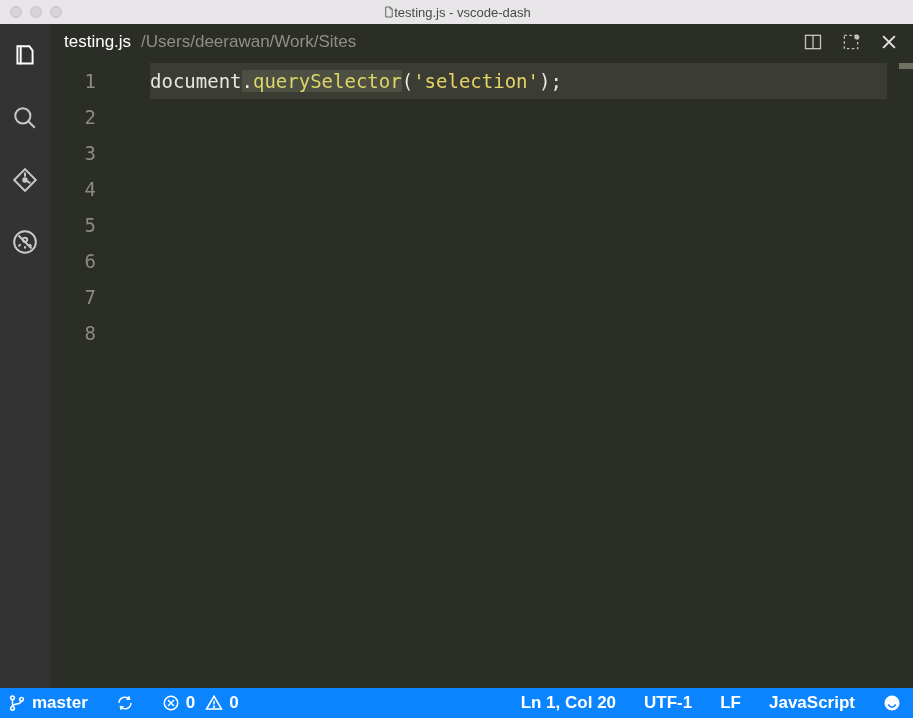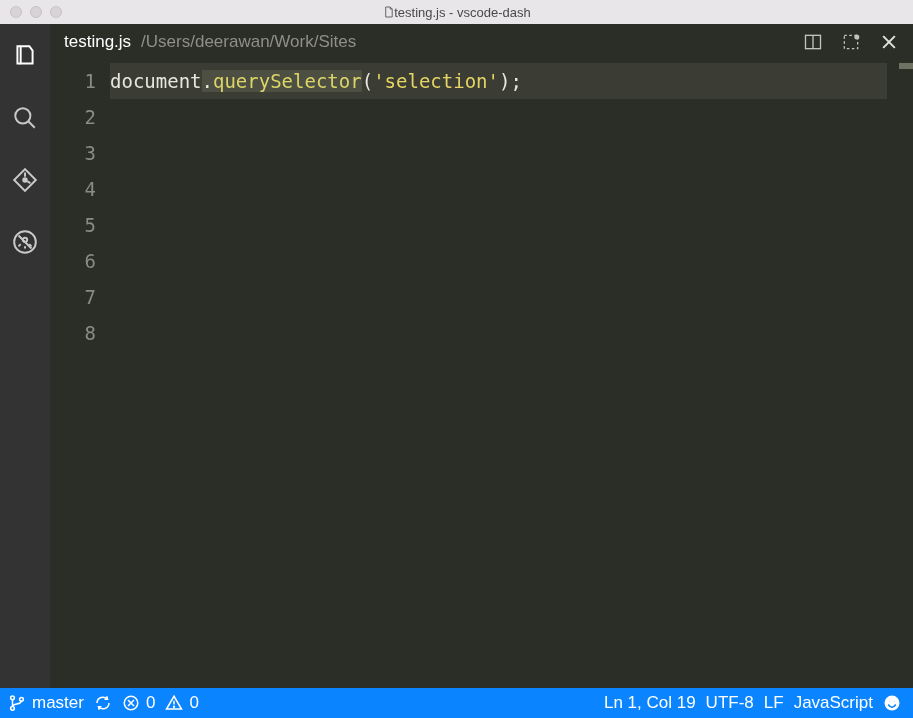--- a/index.html
+++ b/index.html
@@ -24,7 +24,7 @@
   .tabs .act.close svg { stroke:#e2e2dc; stroke-width:2.4; }
   .editor { flex:1; display:flex; font-family:"Menlo","Consolas",monospace; font-size:19px; line-height:36px; position:relative; }
   .gutter { width:60px; text-align:right; color:#8a8c82; padding-right:14px; padding-top:4px; user-select:none; }
-  .code-area { flex:1; padding-top:4px; position:relative; }
+  .code-area { flex:1; padding-top:4px; position:relative;margin-left:40px; }
   .current-line-hl { position:absolute; left:0; right:12px; top:4px; height:36px; background:rgba(120,120,100,0.22); z-index:0; }
   .code-line { position:relative; z-index:1; height:36px; white-space:pre; }
   .tok-ident { color:#e7e7dd; }

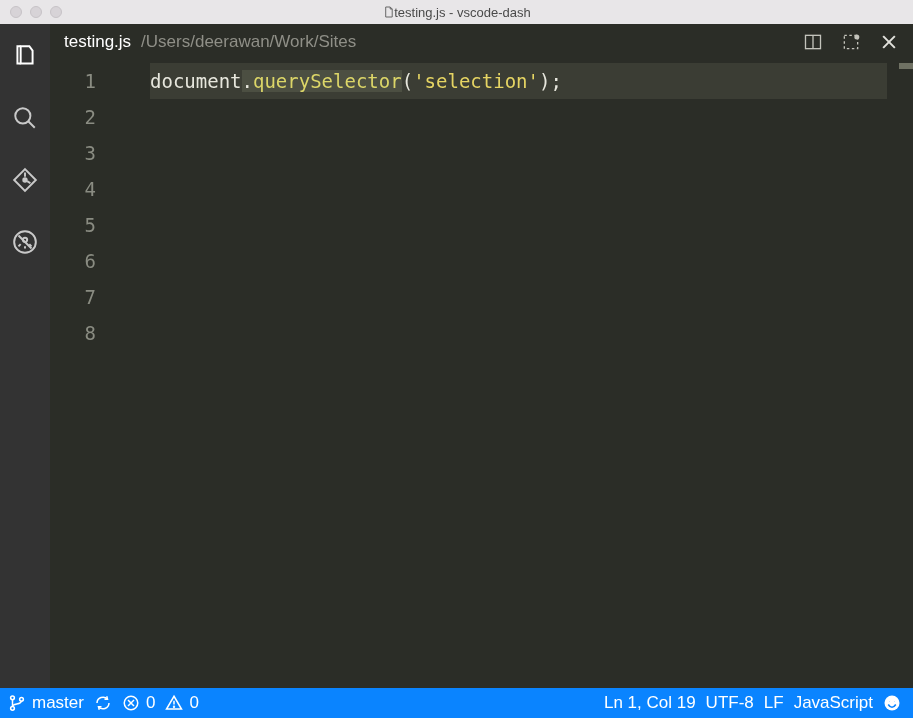--- a/index.html
+++ b/index.html
@@ -34,7 +34,7 @@
   .selected { background:#4c4f42; }
   .overview { width:14px; background:#2b2d27; }
   .overview .ov-current { height:6px; width:100%; background:#6f7163; margin-top:4px; }
-  .statusbar { height:30px; background:#0a84ff; display:flex; align-items:center; color:#ffffff; font-size:17px; padding:0 12px 0 8px; gap:10px; }
+  .statusbar { height:30px; background:#0a84ff; display:flex; align-items:center; color:#ffffff; font-size:17px; padding:0 12px 0 8px; gap:28px;font-weight:bold; }
   .statusbar .sb-item { display:flex; align-items:center; gap:6px; cursor:pointer; }
   .statusbar .sb-item svg { width:18px; height:18px; stroke:#ffffff; fill:none; stroke-width:2; }
   .statusbar .sb-spacer { flex:1; }

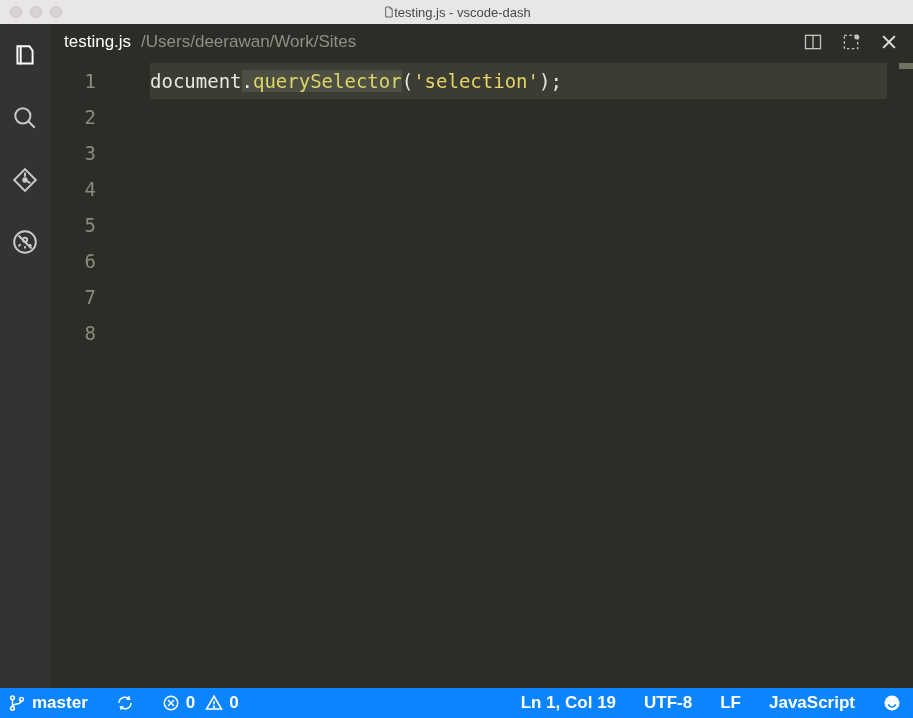--- a/index.html
+++ b/index.html
@@ -181,7 +181,7 @@
   </div>
   <div class="sb-spacer"></div>
   <div class="sb-item">
-    <span>Ln 1, Col 19</span>
+    <span>Ln 1, Col 20</span>
   </div>
   <div class="sb-item">
     <span>UTF-8</span>

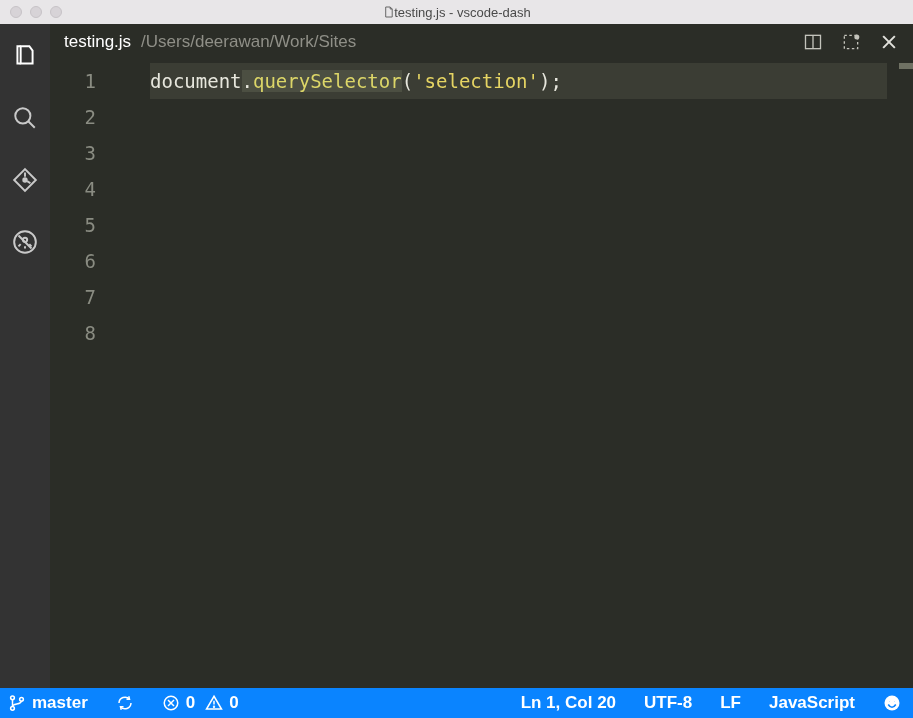--- a/index.html
+++ b/index.html
@@ -184,7 +184,7 @@
     <span>Ln 1, Col 20</span>
   </div>
   <div class="sb-item">
-    <span>UTF-8</span>
+    <span>UTF-1</span>
   </div>
   <div class="sb-item">
     <span>LF</span>

